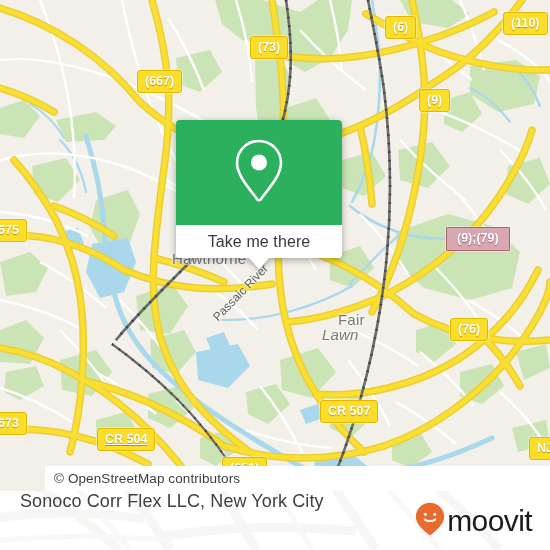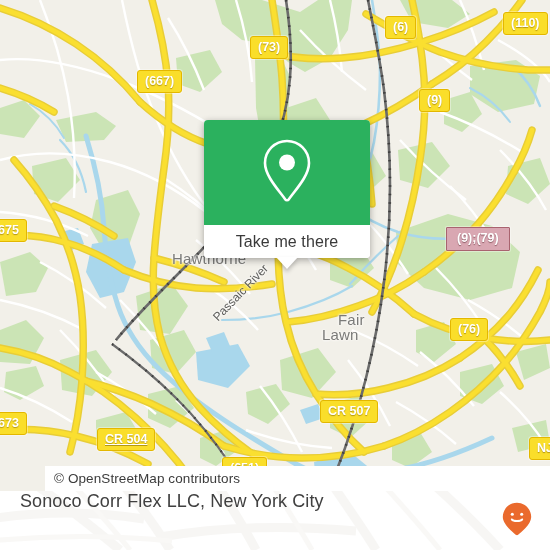--- a/index.html
+++ b/index.html
@@ -48,7 +48,7 @@
 
   
   #card{
-    position:absolute;left:204px;top:120px;width:166px;
+    position:absolute;left:176px;top:120px;width:166px;
     border-radius:4px;background:#fff;
     box-shadow:0 2px 7px rgba(0,0,0,.33);
     overflow:visible;

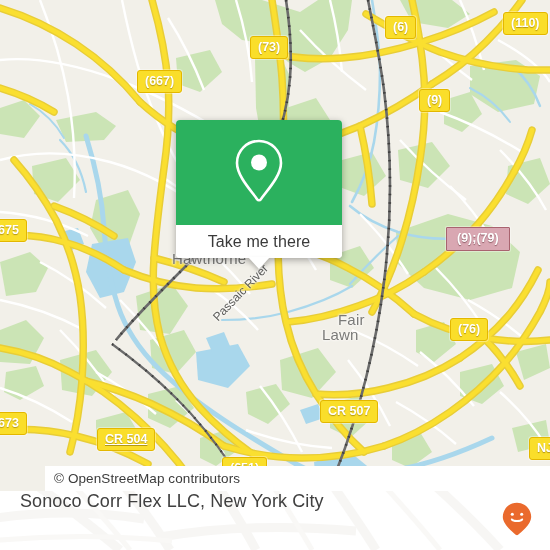--- a/index.html
+++ b/index.html
@@ -308,7 +308,7 @@
 
     <div class="placelabel" style="left:172px;top:250px;">Hawthorne</div>
     <div class="placelabel" style="left:330px;top:311px;margin-left:8px;">Fair</div>
-    <div class="placelabel" style="left:322px;top:326px;">Lawn</div>
+    <div class="placelabel" style="left:322px;top:326px;font-style:italic;">Lawn</div>
 
     <div class="riverlabel" style="left:215px;top:312px;transform:rotate(-46deg);transform-origin:0 50%;">Passaic River</div>
 

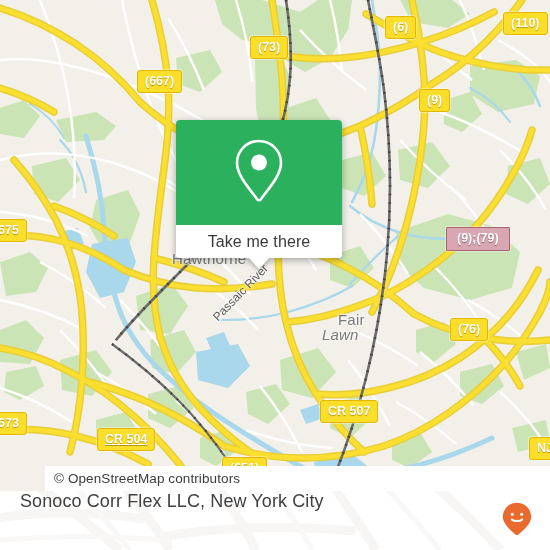--- a/index.html
+++ b/index.html
@@ -382,6 +382,7 @@
           <path d="M9.8 17.4 C11.3 19.6 18.7 19.6 20.2 17.4" stroke="#ffffff" stroke-width="1.9" fill="none" stroke-linecap="round"></path>
         </svg>
       </span>
+      <span id="logotext">moovit</span>
     </div>
   </div>
 

